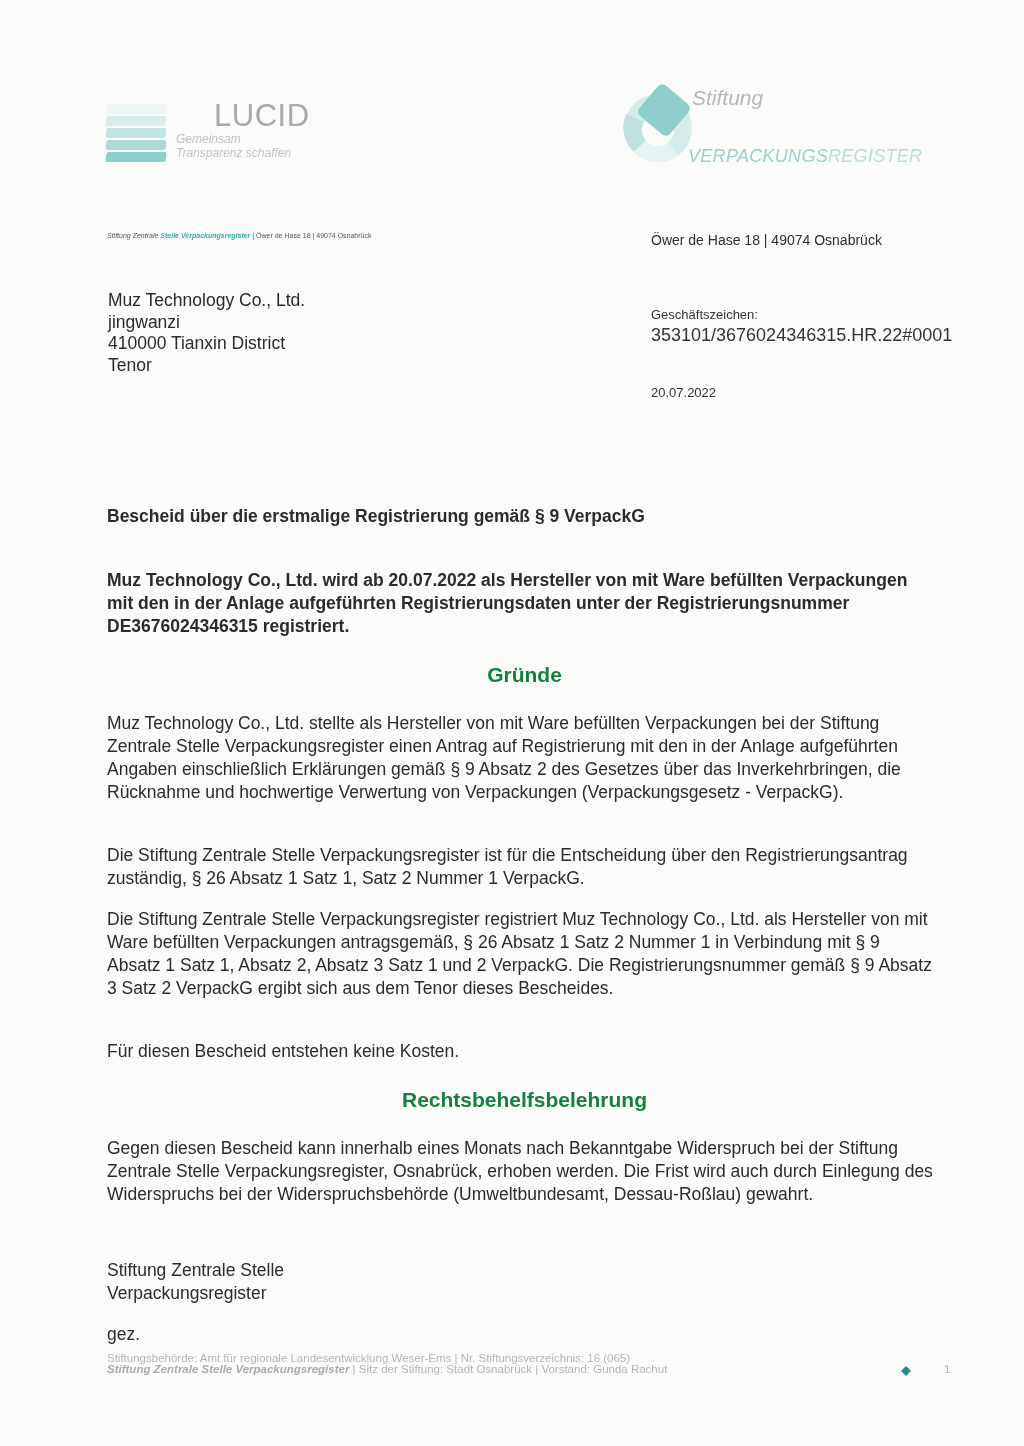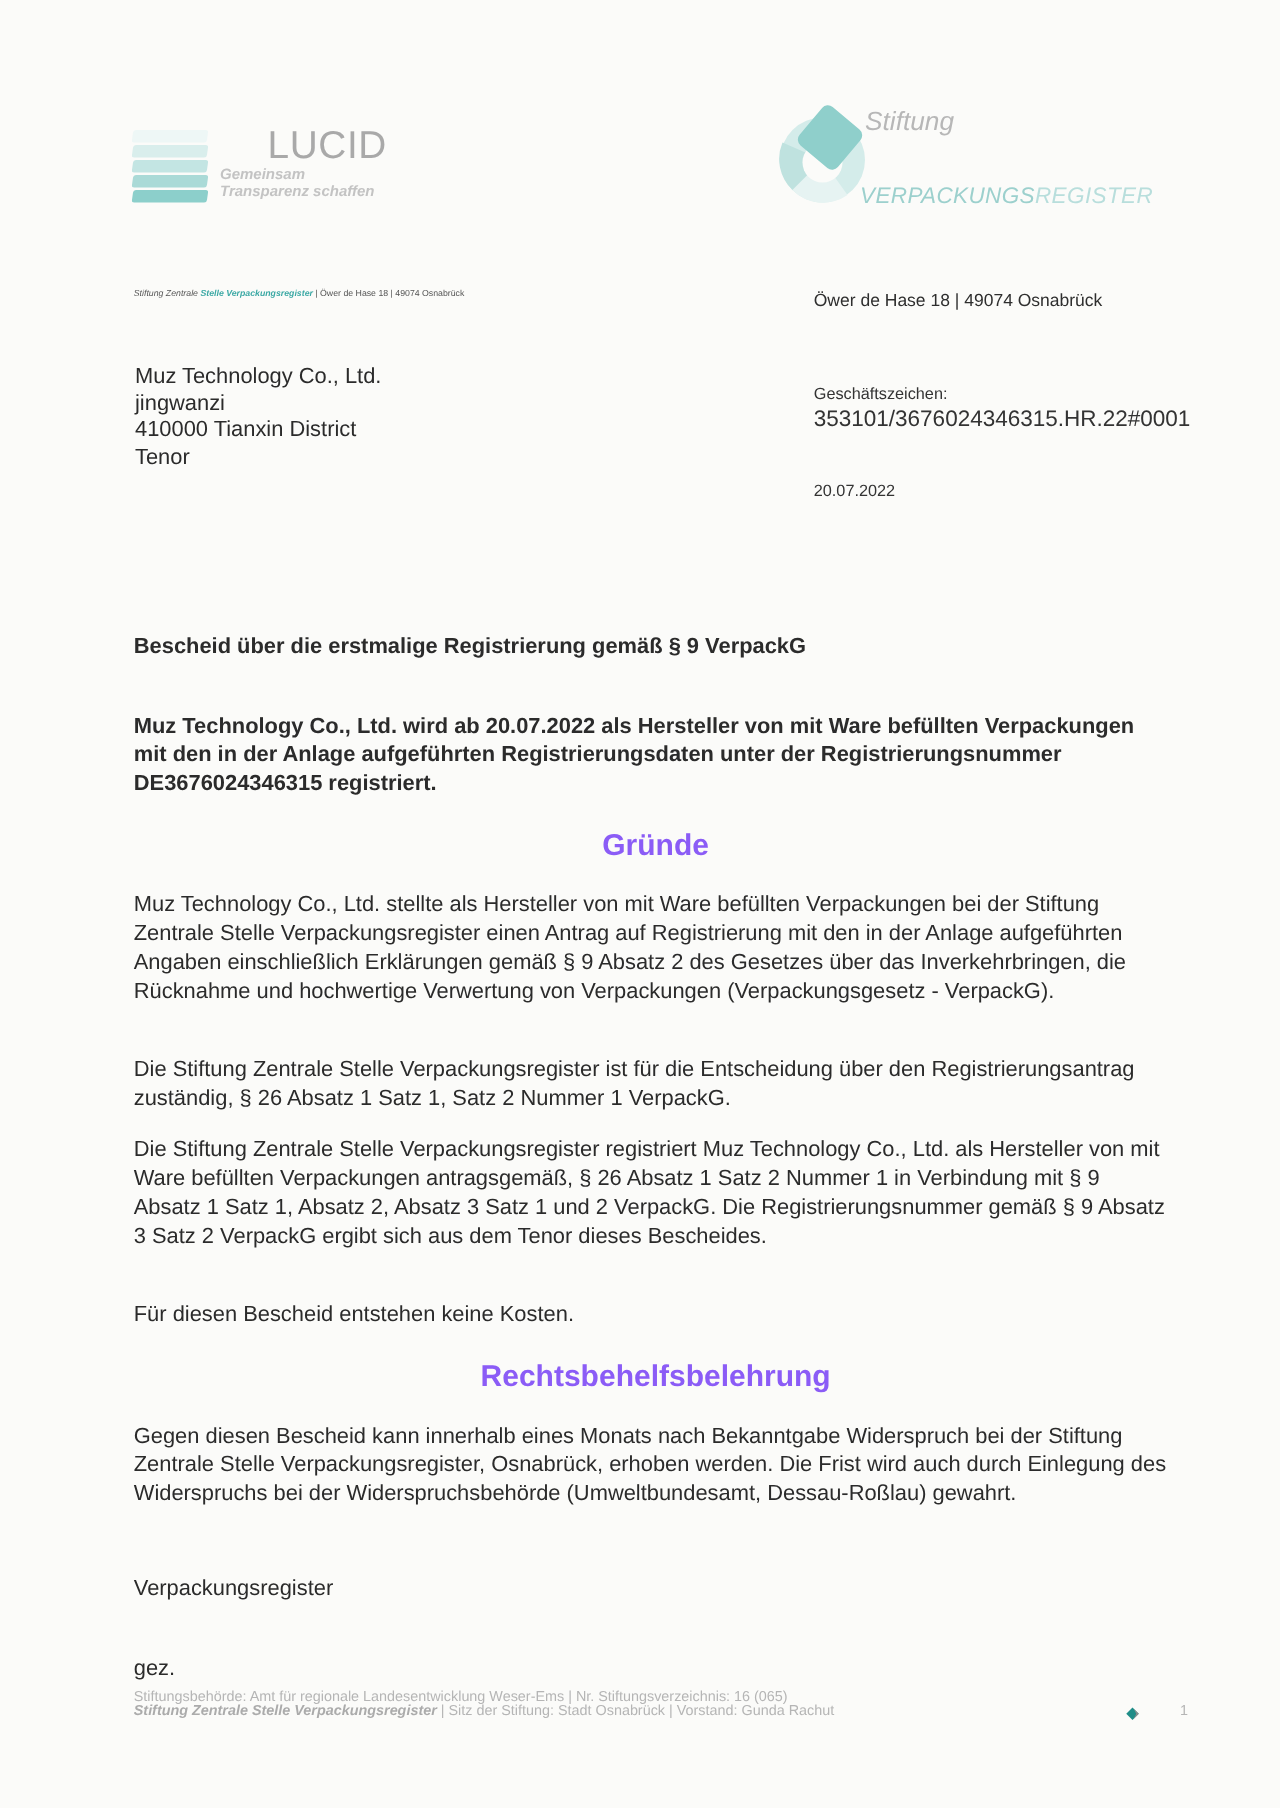--- a/index.html
+++ b/index.html
@@ -41,7 +41,6 @@
       font-size: 12px;
       font-style: italic;
       color: #c3c3c3;
-      font-weight: bold;
     }
     #lucid-tag1 { top: 36px; }
     #lucid-tag2 { top: 50px; }

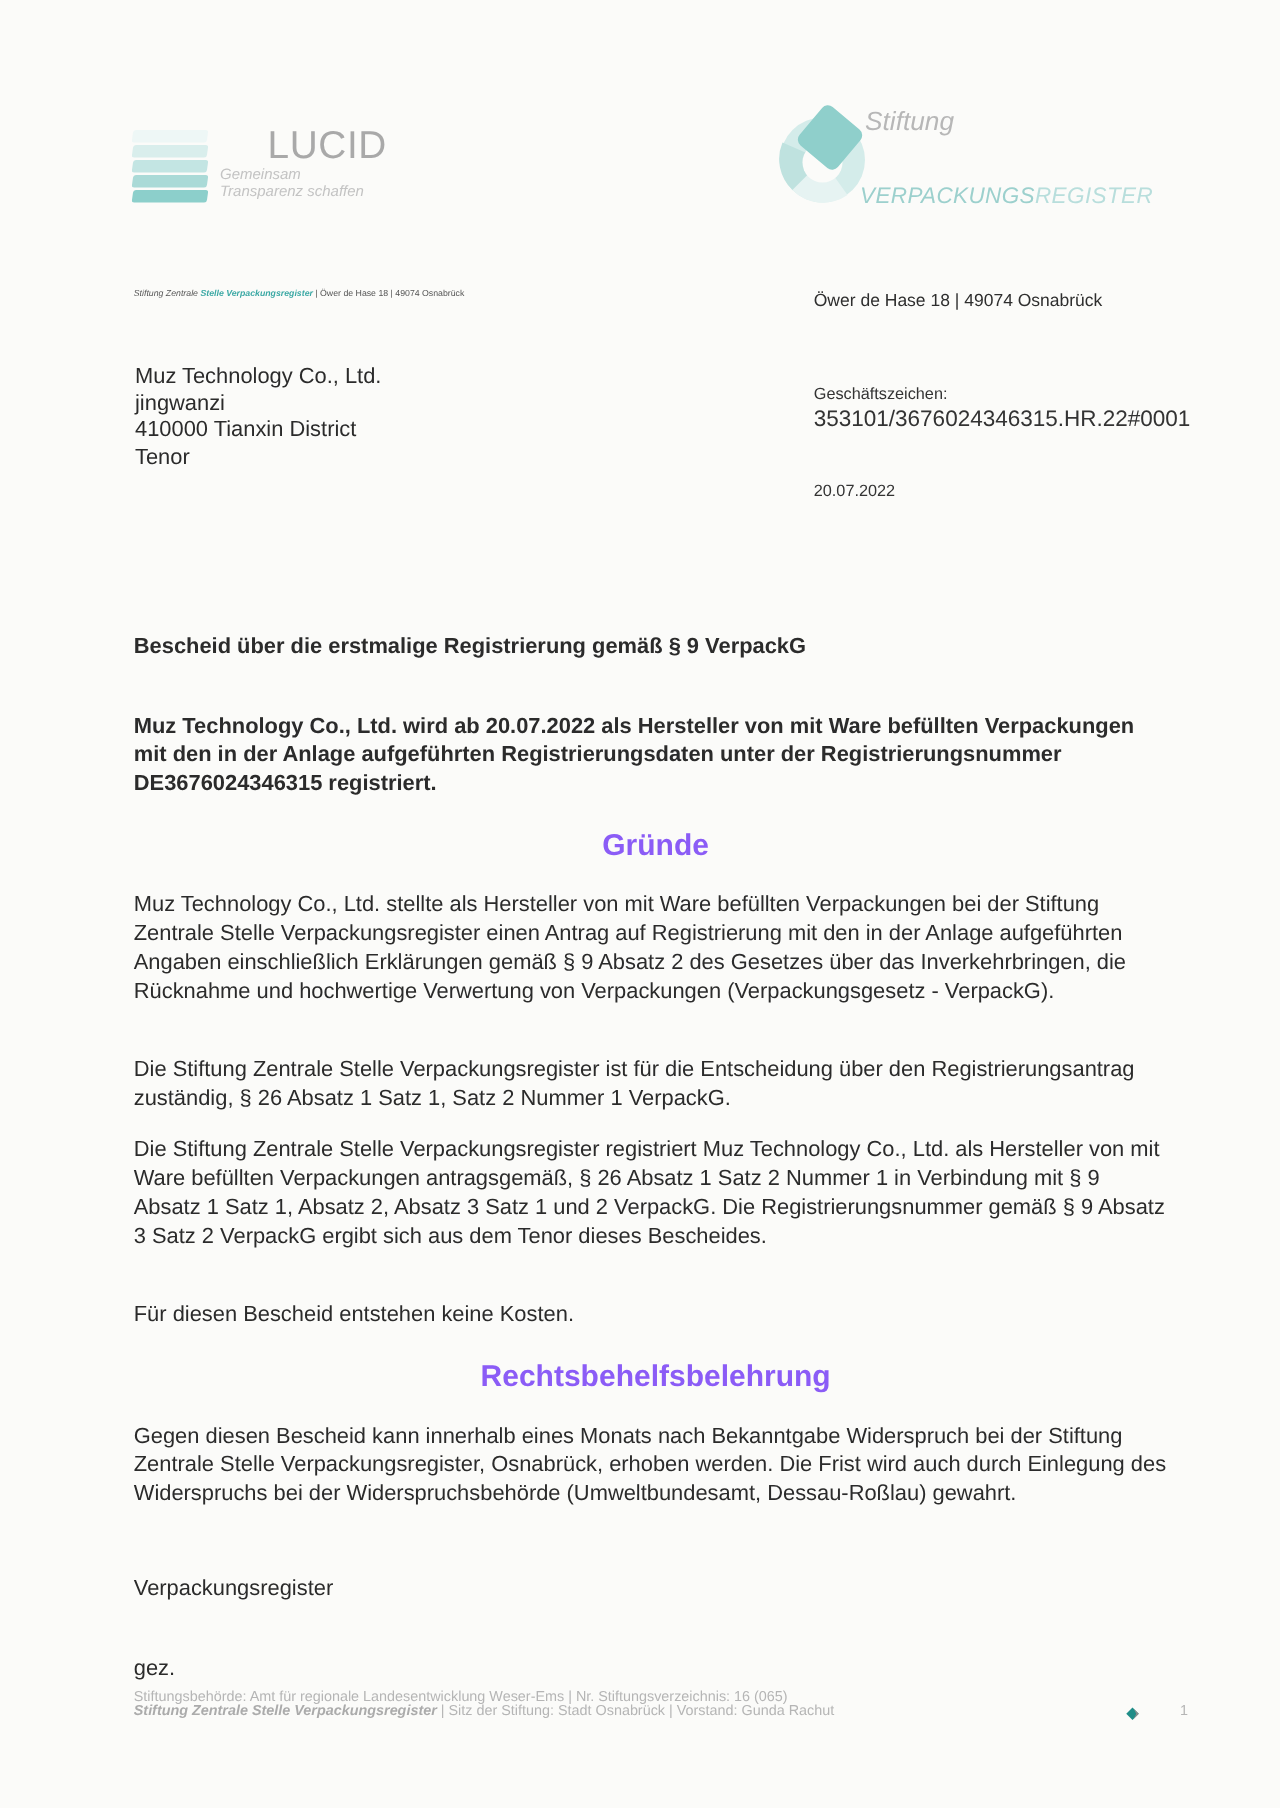--- a/index.html
+++ b/index.html
@@ -108,8 +108,8 @@
       width: 835px;
       text-align: center;
       font-weight: bold;
-      font-size: 24px;
-      color: #8b5cf6;
+      font-size: 21px;
+      color: #15803d;
     }
 
     #subject { top: 505px; }

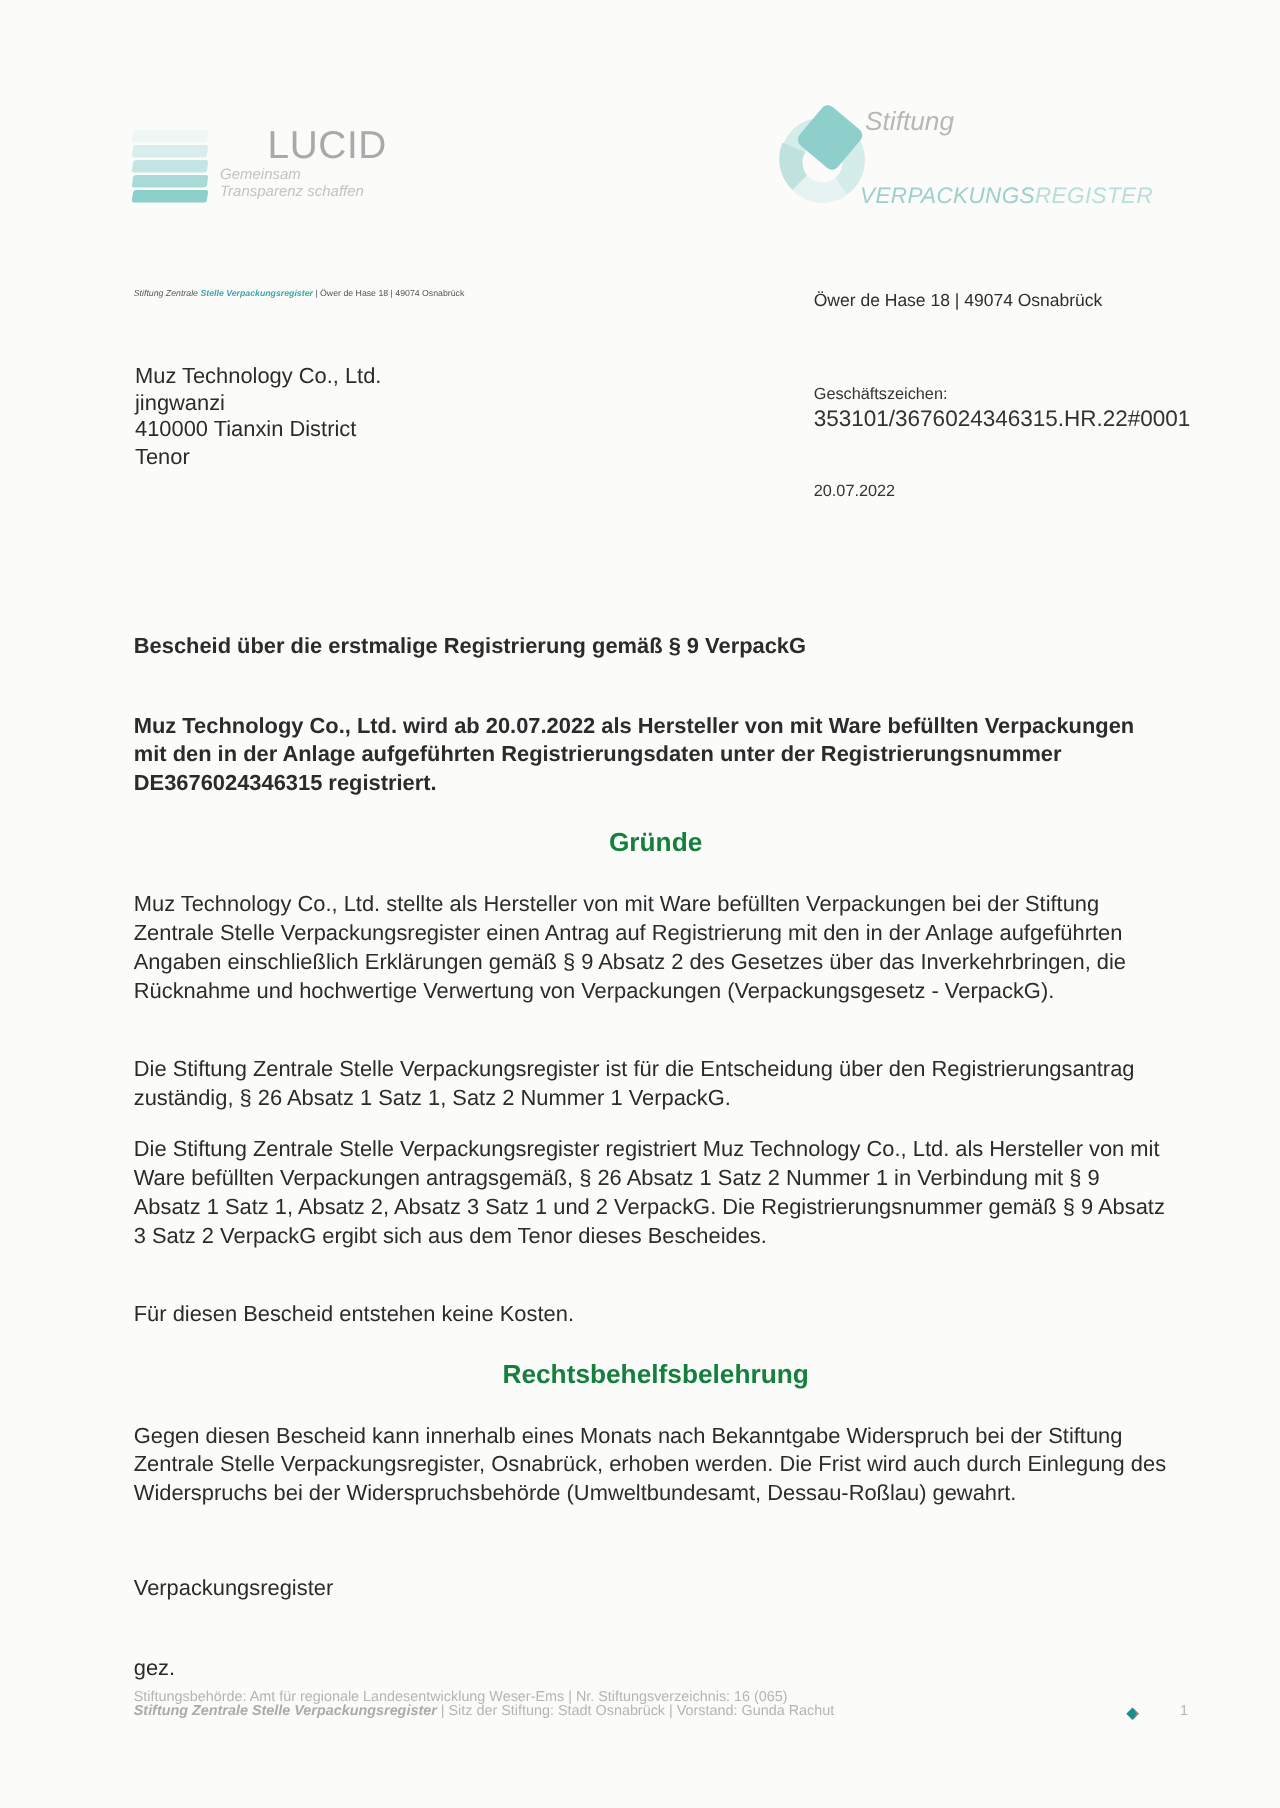--- a/index.html
+++ b/index.html
@@ -192,6 +192,7 @@
 <div id="heading-rechts" class="center-heading">Rechtsbehelfsbelehrung</div>
 <div id="para-5" class="body-block">Gegen diesen Bescheid kann innerhalb eines Monats nach Bekanntgabe Widerspruch bei der Stiftung Zentrale Stelle Verpackungsregister, Osnabrück, erhoben werden. Die Frist wird auch durch Einlegung des Widerspruchs bei der Widerspruchsbehörde (Umweltbundesamt, Dessau-Roßlau) gewahrt.</div>
 <div id="signature" class="body-block">
+  <div>Stiftung Zentrale Stelle</div>
   <div>Verpackungsregister</div>
 </div>
 <div id="gez" class="body-block">gez.</div>

